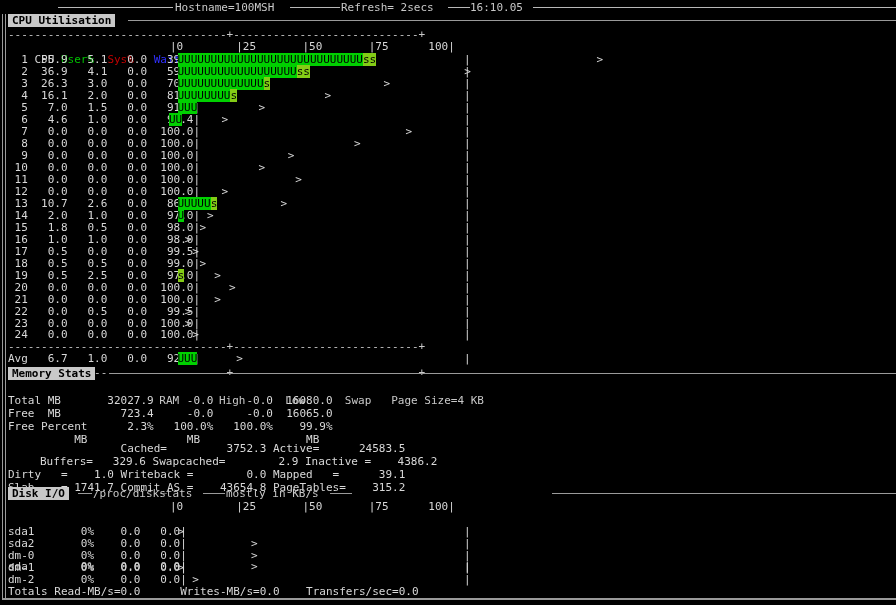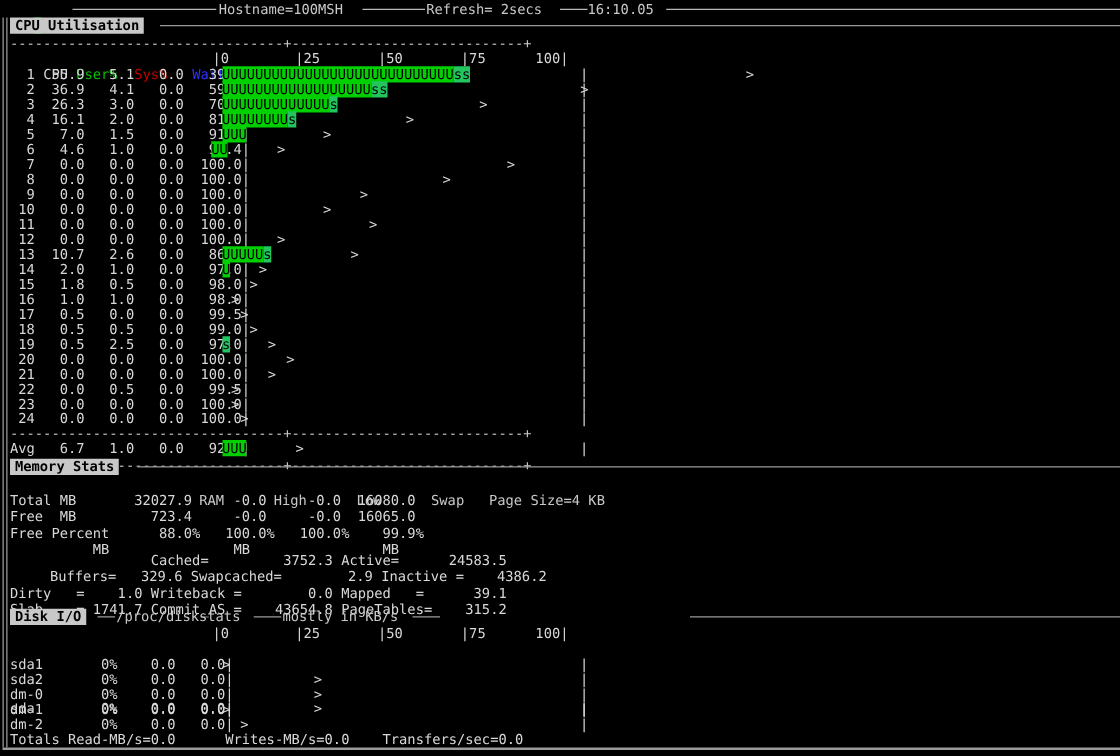--- a/index.html
+++ b/index.html
@@ -21,7 +21,7 @@
   .yel{color:#c0c000;}
   .wht{color:#d8d8d8;}
   .bar-u{background:#00d000;color:#000;}
-  .bar-s{background:#22c55e;color:#000;}
+  .bar-s{background:#84cc16;color:#000;}
   .cursor{background:#00d000;color:#000;}
   .secthdr{
     position:absolute;background:#c8c8c8;color:#000;

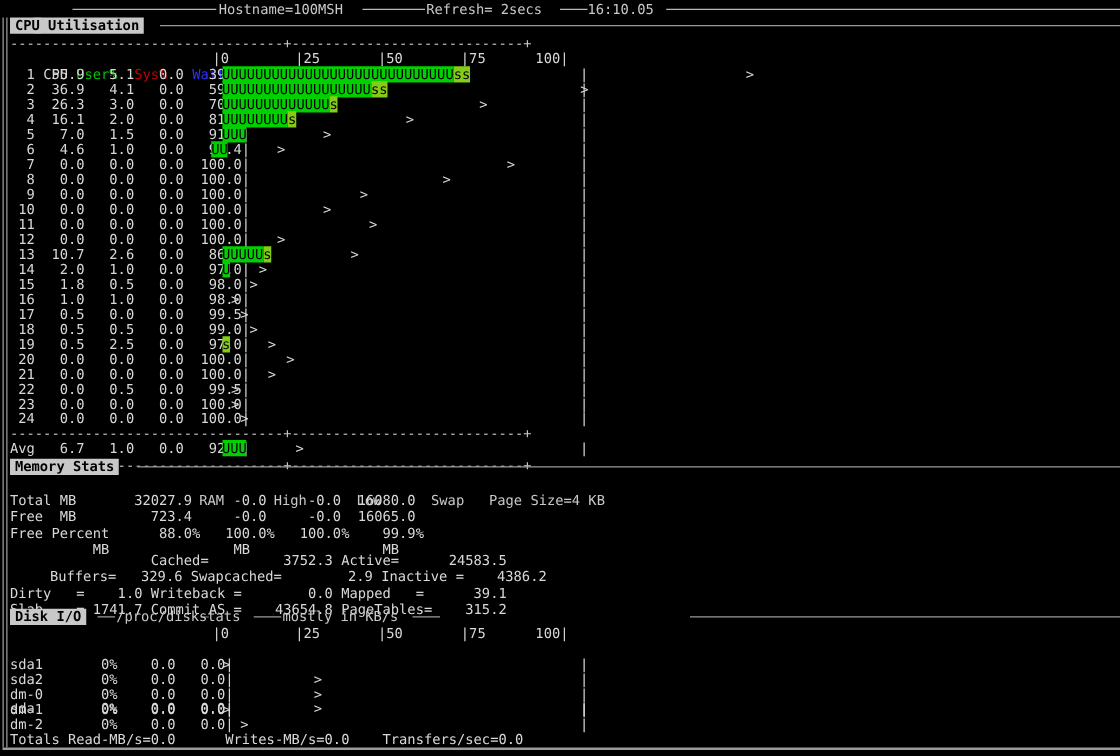--- a/index.html
+++ b/index.html
@@ -106,7 +106,7 @@
   <div id="mem-rows">
       <div class="row wht" style="top: 394px; left: 8px;">Total MB       32027.9     -0.0     -0.0  16080.0</div>
       <div class="row wht" style="top: 407px; left: 8px;">Free  MB         723.4     -0.0     -0.0  16065.0</div>
-      <div class="row wht" style="top: 420px; left: 8px;">Free Percent      88.0%   100.0%   100.0%    99.9%</div>
+      <div class="row wht" style="top: 420px; left: 8px;">Free Percent      2.3%   100.0%   100.0%    99.9%</div>
       <div class="row wht" style="top: 433px; left: 8px;">          MB               MB                MB</div>
     </div>
   <div id="mem-detail">

